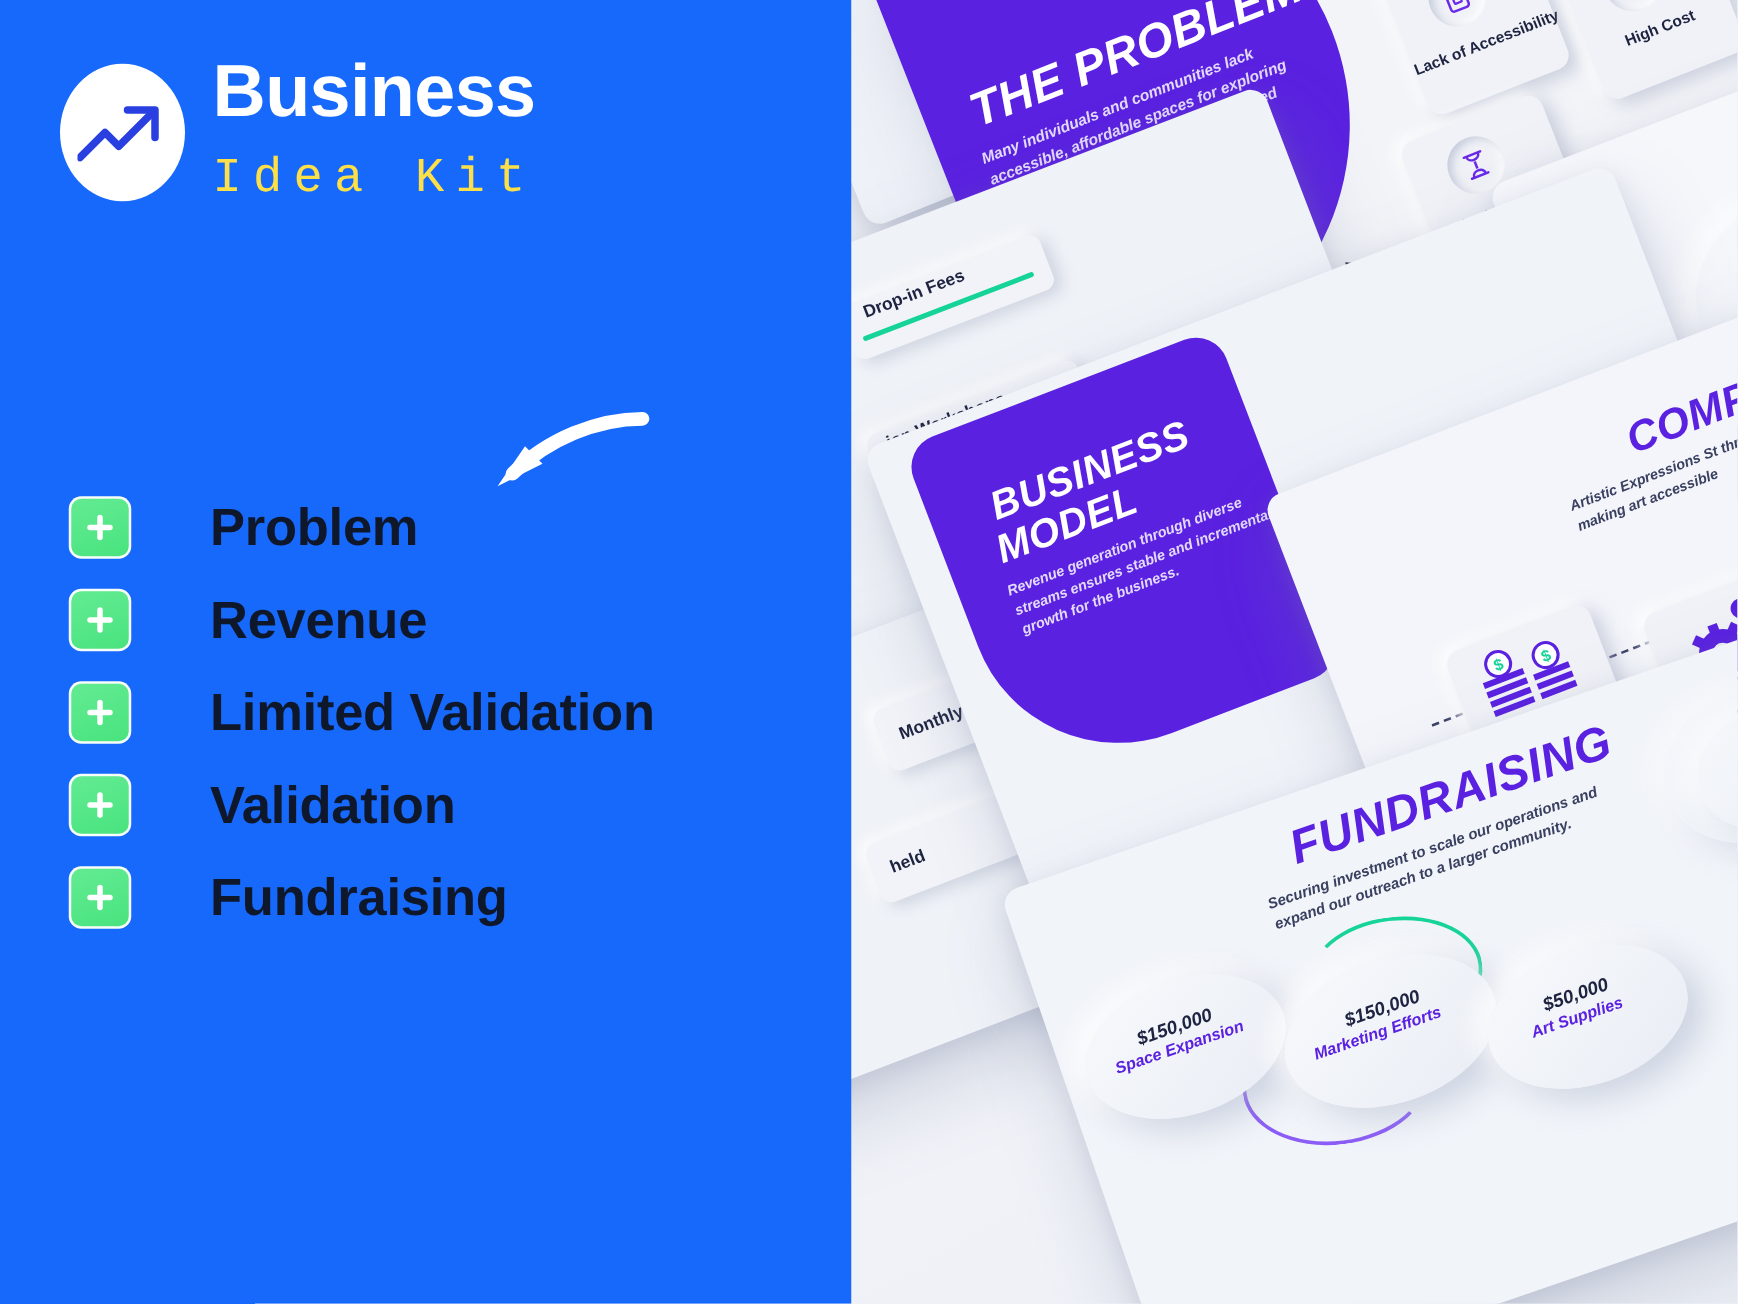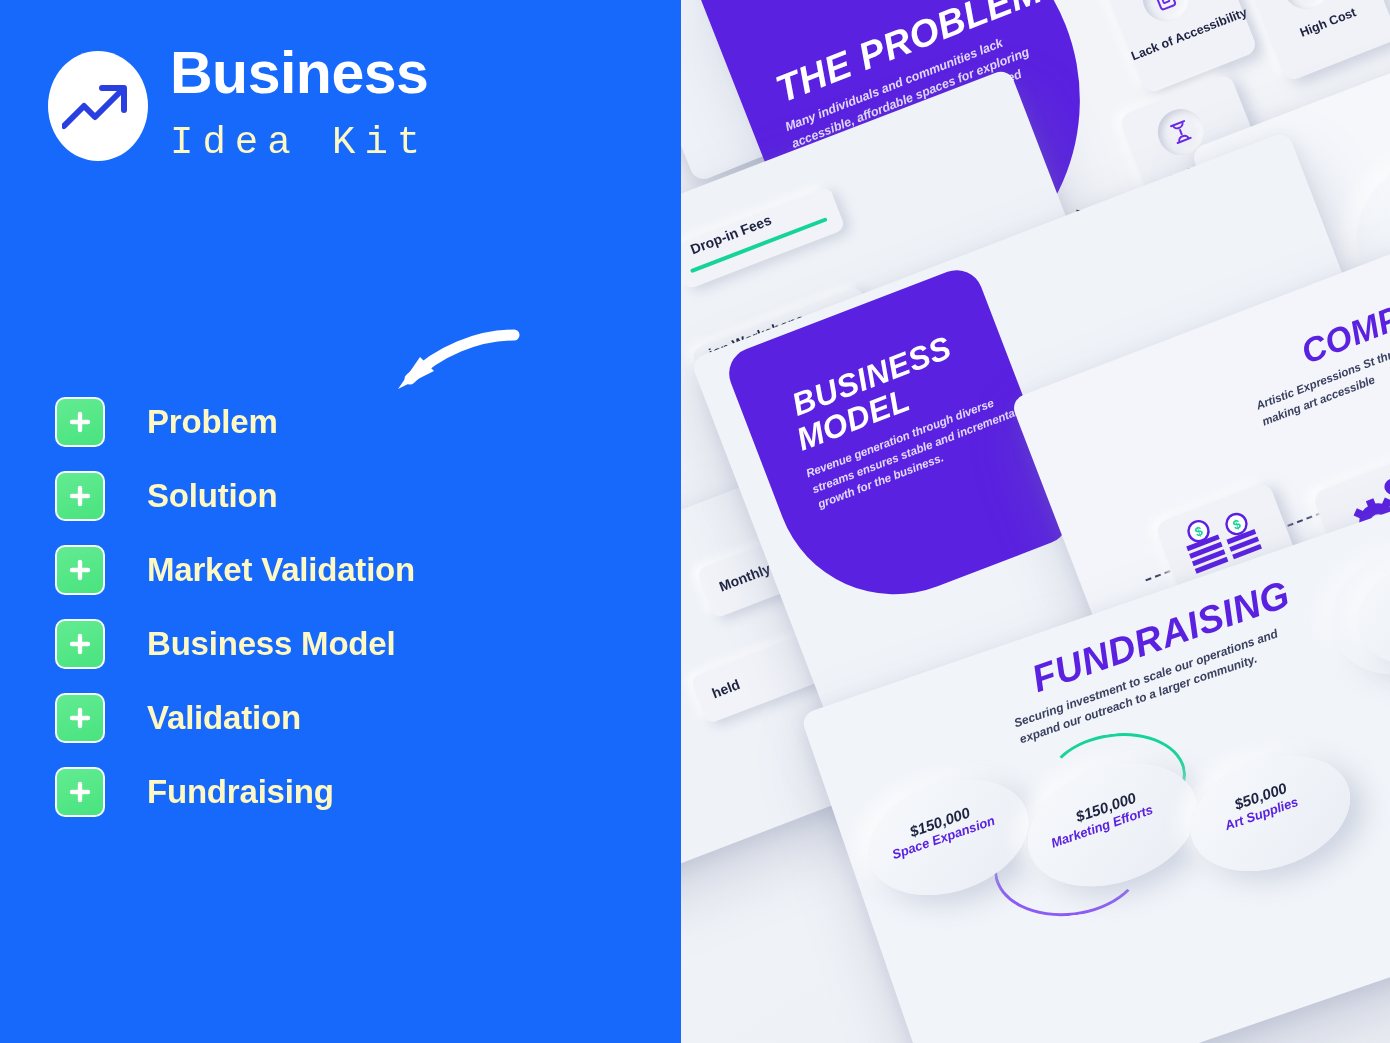--- a/index.html
+++ b/index.html
@@ -81,7 +81,7 @@
     color:#fff; font-size:59px; font-weight:800; line-height:.98; letter-spacing:-.5px;
   }
   #brand-2{
-    color:#fef9c3; font-size:39px; font-weight:500; letter-spacing:9px;
+    color:#fde047; font-size:39px; font-weight:500; letter-spacing:9px;
     font-family:"Liberation Mono", monospace; line-height:1.25; margin-top:16px;
   }
   #headline{

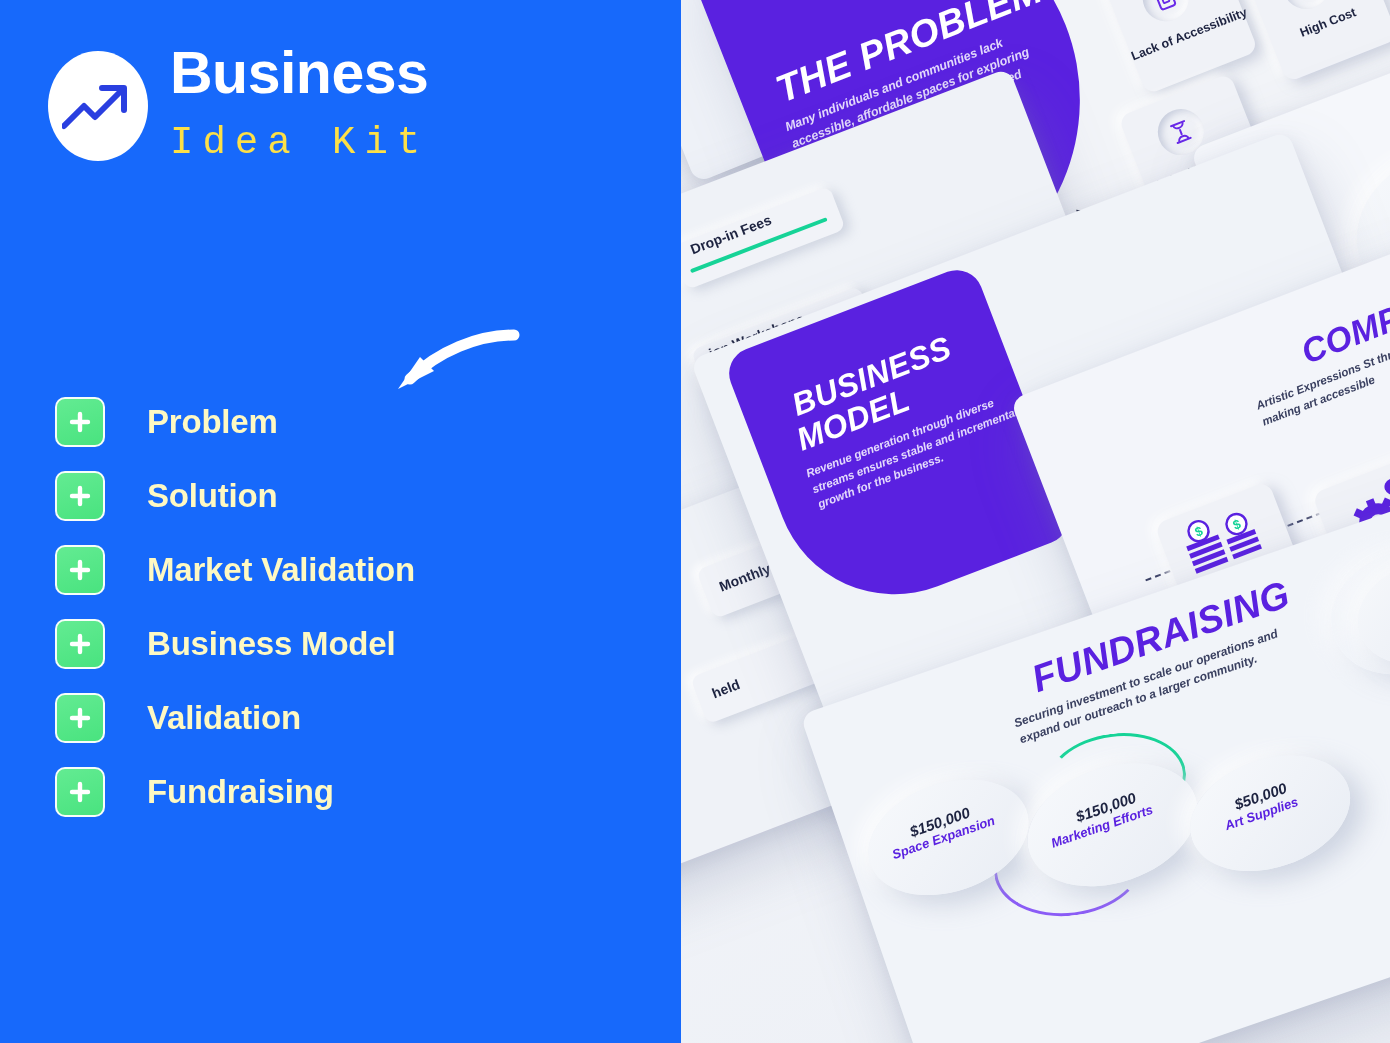--- a/index.html
+++ b/index.html
@@ -102,7 +102,7 @@
   }
   .plus-box svg{ display:block; }
   .feature-label{
-    margin-left:42px; color:#fef9c3; font-size:33px; font-weight:800; letter-spacing:-.2px;
+    margin-left:63px; color:#0f172a; font-size:42px; font-weight:800; letter-spacing:-.2px;
   }
 </style>
 </head>

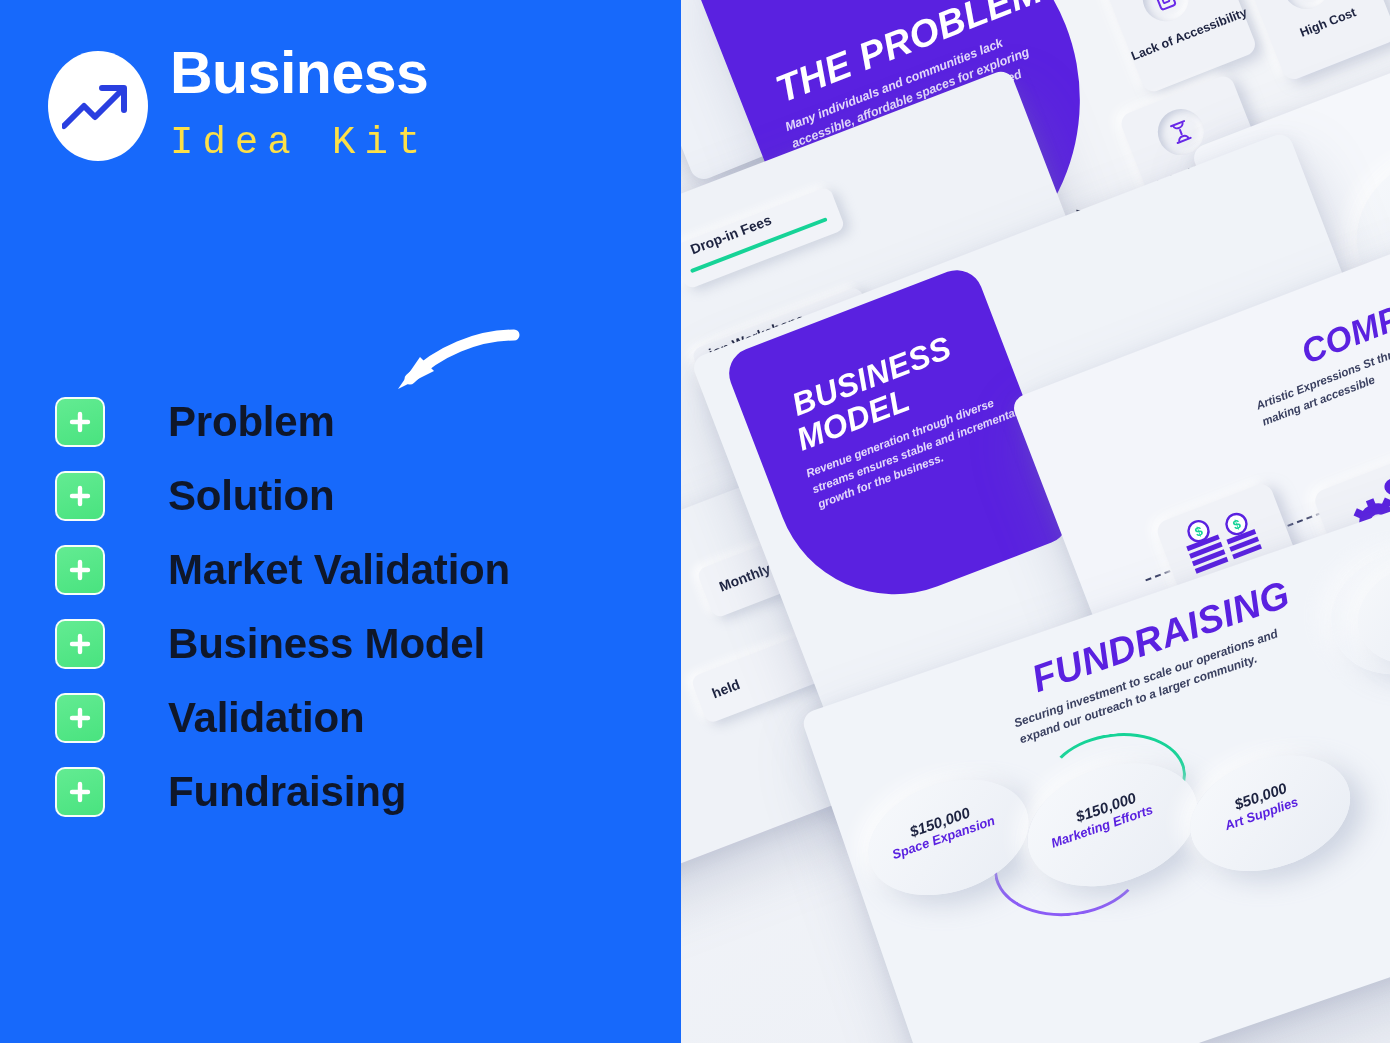--- a/index.html
+++ b/index.html
@@ -319,7 +319,7 @@
             <path d="M13 5 V21 M5 13 H21" stroke="#fff" stroke-width="4.4" stroke-linecap="round"></path>
           </svg>
       </span>
-      <span class="feature-label">Solution</span>
+      <span class="feature-label">Revenue</span>
     </div>
 
     <div class="feature-row">

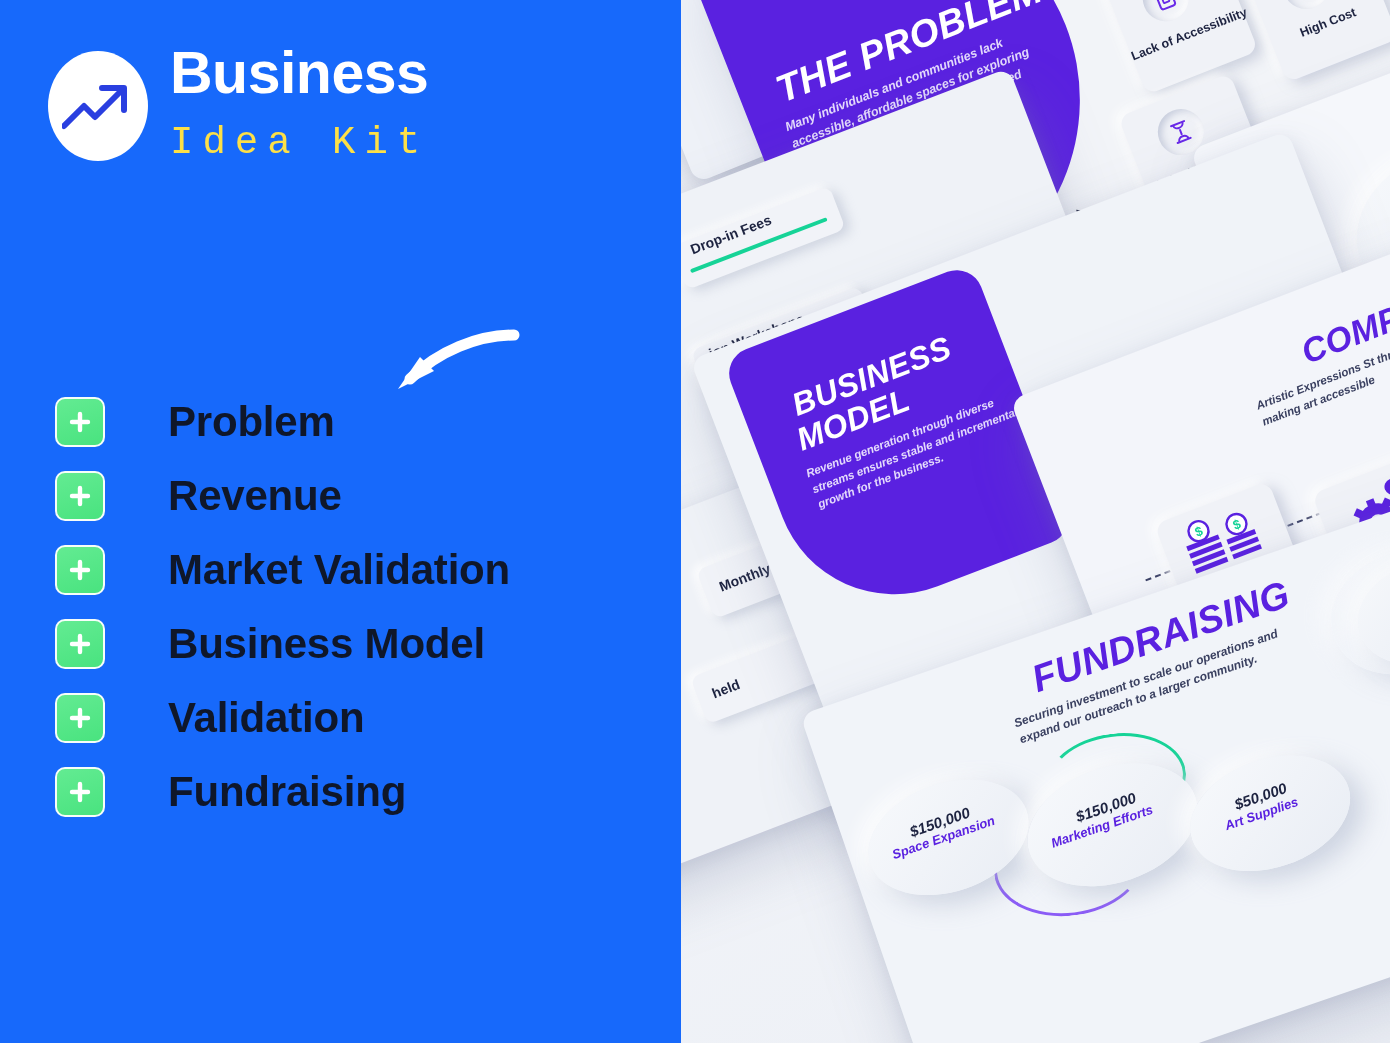--- a/index.html
+++ b/index.html
@@ -328,7 +328,7 @@
             <path d="M13 5 V21 M5 13 H21" stroke="#fff" stroke-width="4.4" stroke-linecap="round"></path>
           </svg>
       </span>
-      <span class="feature-label">Market Validation</span>
+      <span class="feature-label">Limited Validation</span>
     </div>
 
     <div class="feature-row">

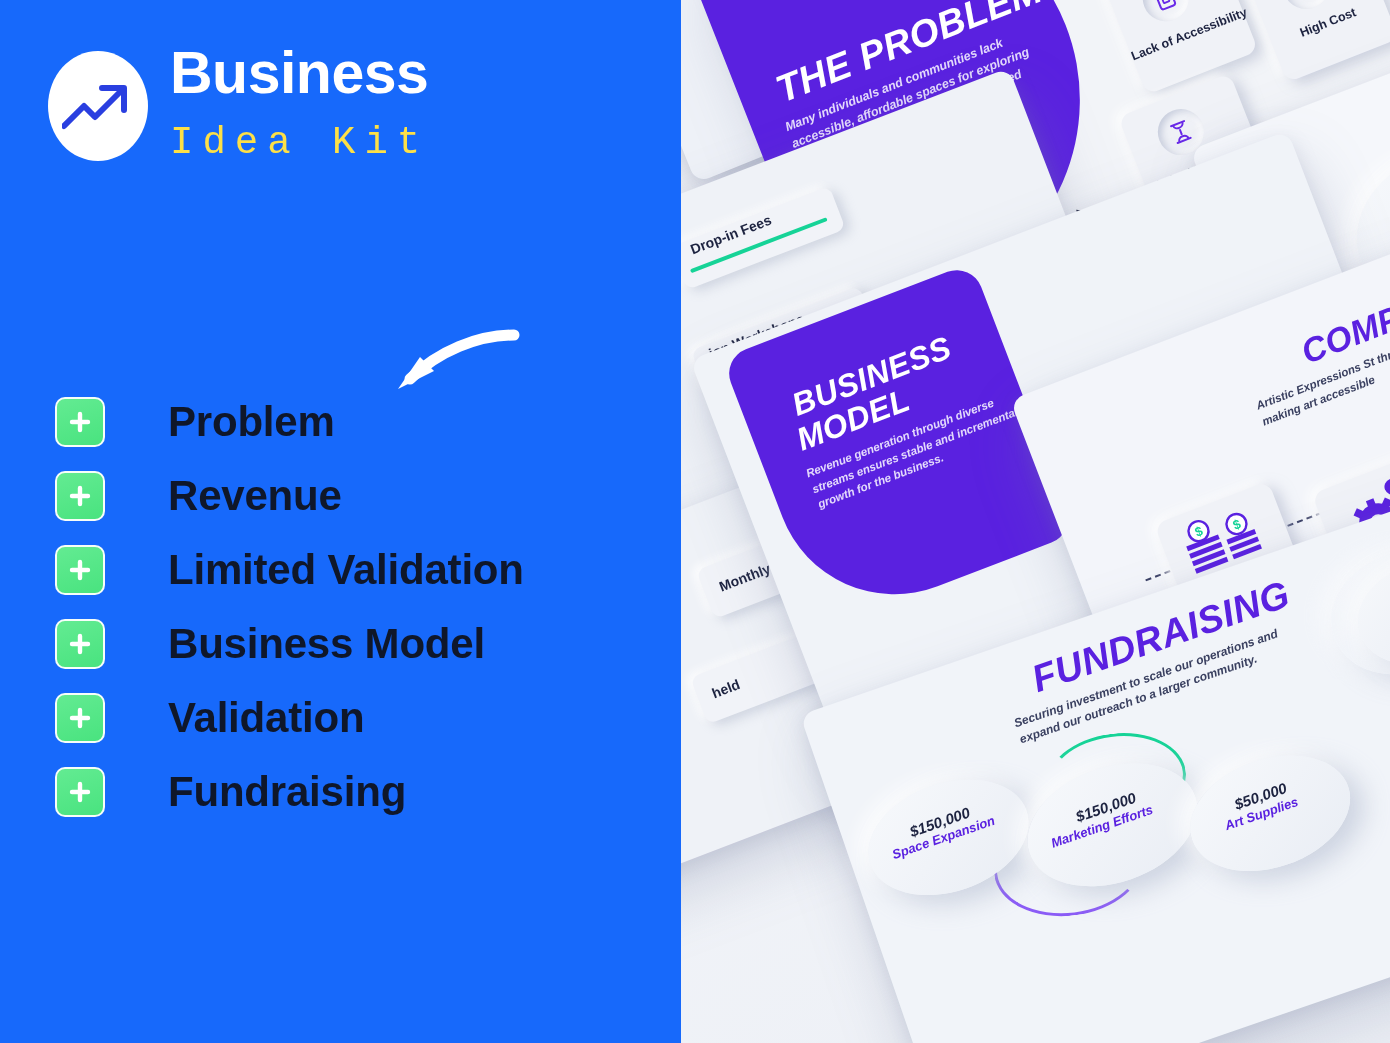--- a/index.html
+++ b/index.html
@@ -331,14 +331,6 @@
       <span class="feature-label">Limited Validation</span>
     </div>
 
-    <div class="feature-row">
-      <span class="plus-box">
-        <svg width="26" height="26" viewBox="0 0 26 26">
-            <path d="M13 5 V21 M5 13 H21" stroke="#fff" stroke-width="4.4" stroke-linecap="round"></path>
-          </svg>
-      </span>
-      <span class="feature-label">Business Model</span>
-    </div>
 
     <div class="feature-row">
       <span class="plus-box">

